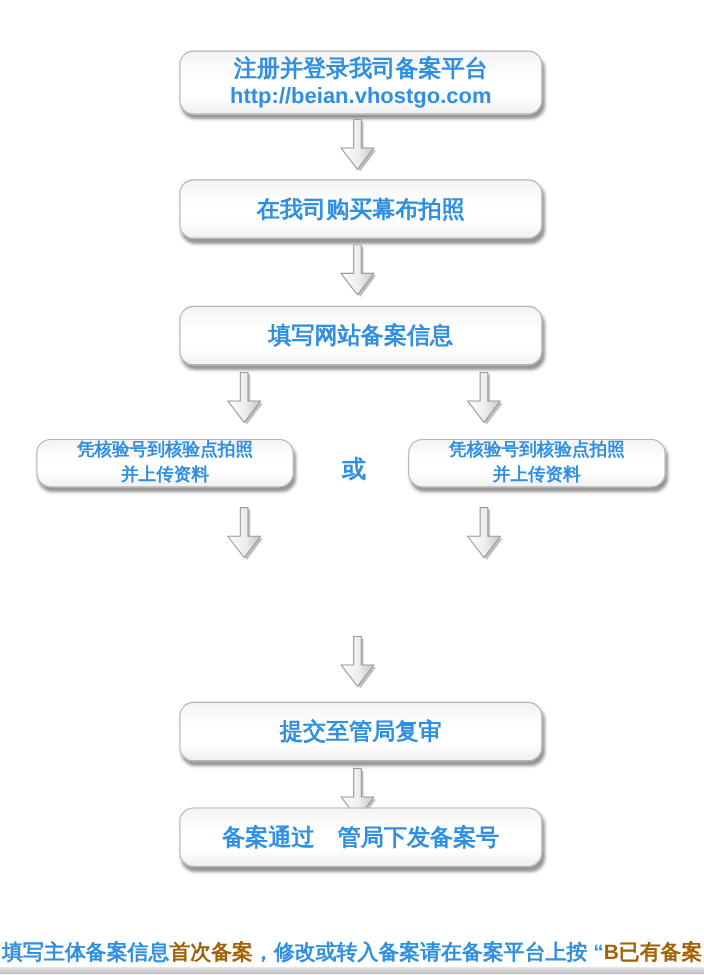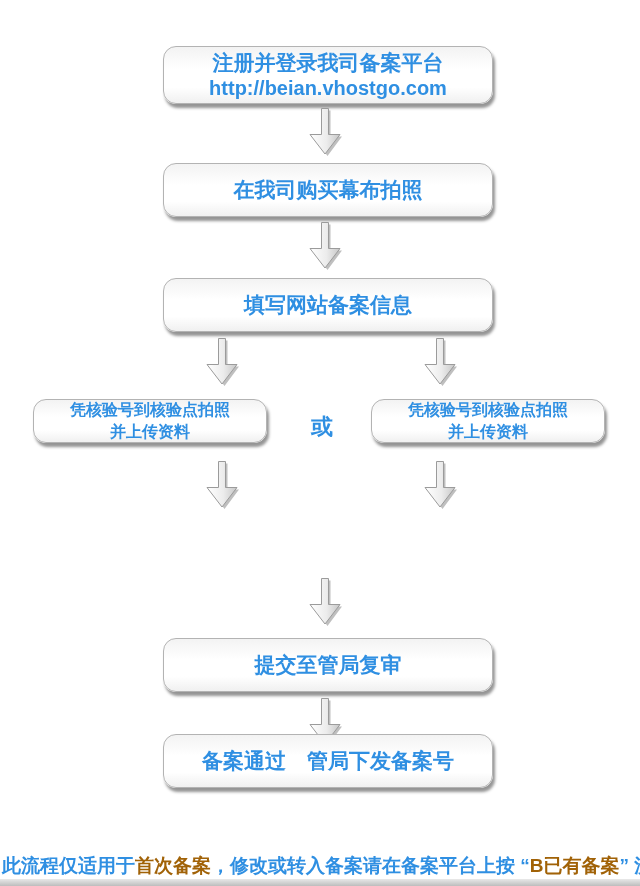--- a/index.html
+++ b/index.html
@@ -130,7 +130,7 @@
   </div>
 
   <div class="footer-note">
-    <span class="seg-blue">此流程仅适用于</span><span class="seg-red">首次备案</span><span class="seg-blue">，修改或转入备案请在备案平台上按 “</span><span class="seg-red">B已有备案</span><span class="seg-blue">” 流程操作！</span>
+    <span class="seg-blue">填写主体备案信息</span><span class="seg-red">首次备案</span><span class="seg-blue">，修改或转入备案请在备案平台上按 “</span><span class="seg-red">B已有备案</span><span class="seg-blue">” 流程操作！</span>
   </div>
 
   <div class="bottom-strip"></div>

